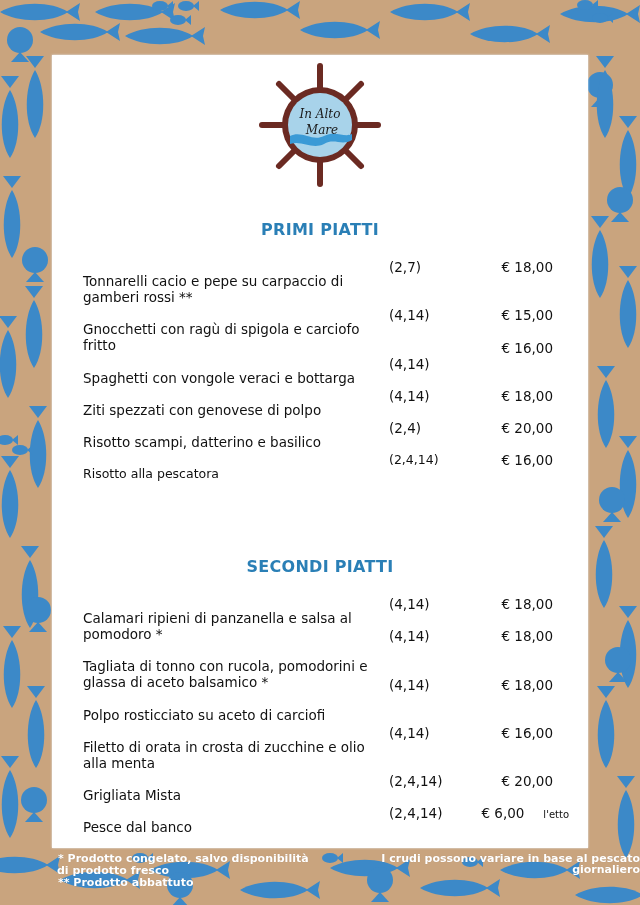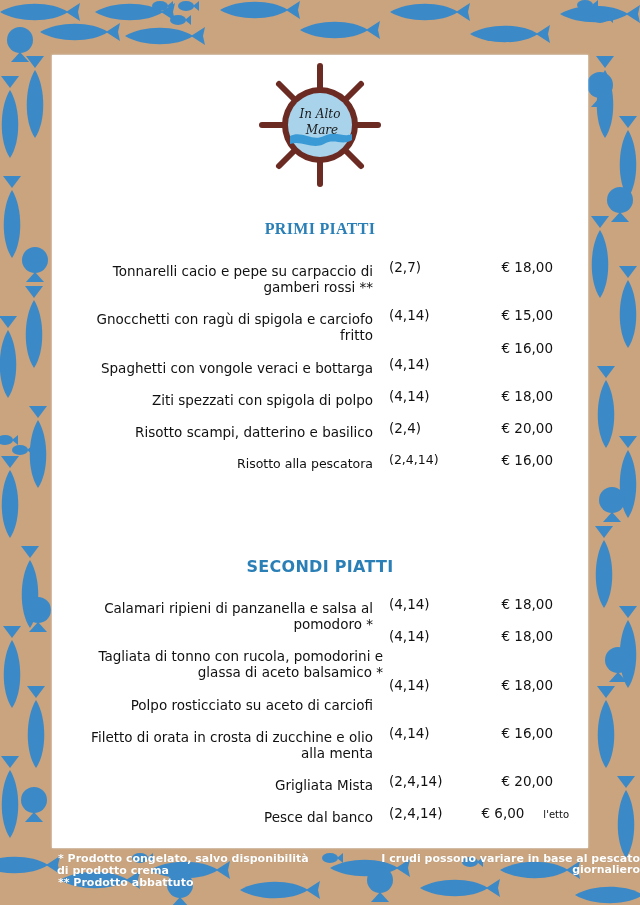--- a/index.html
+++ b/index.html
@@ -115,7 +115,7 @@
   <text x="64" y="74" text-anchor="middle" font-family="'DejaVu Serif', serif" font-style="italic" font-size="12" fill="#1a1a1a">Mare</text>
 </svg>
 
-<div class="section-title" style="top:220px;font-family:Liberation Serif, serif;">PRIMI PIATTI</div>
+<div class="section-title" style="top:220px;">PRIMI PIATTI</div>
 
 <div class="row" style="top:259px;">
   <span class="name">Tonnarelli cacio e pepe su carpaccio di gamberi rossi **</span>

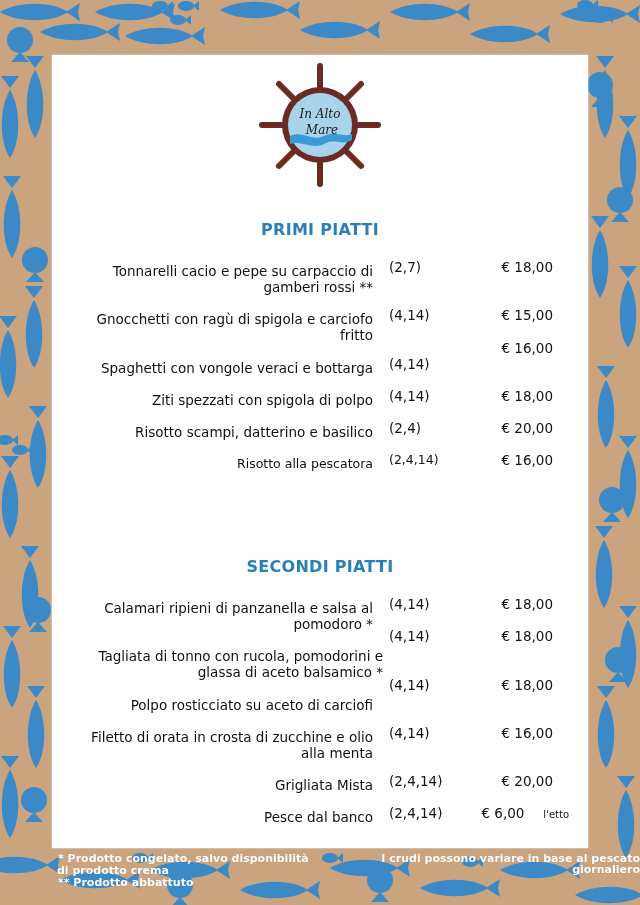--- a/index.html
+++ b/index.html
@@ -9,7 +9,7 @@
   .logo{position:absolute;left:258px;top:60px;width:124px;height:130px;}
   .section-title{position:absolute;left:0;width:640px;text-align:center;color:#2a7fb6;font-size:16px;font-weight:bold;letter-spacing:0.3px;}
   .row{position:absolute;left:83px;width:490px;font-size:13.5px;color:#111;line-height:16px;}
-  .row .name{position:absolute;left:0;top:4px;width:290px;text-align:right;}
+  .row .name{position:absolute;left:0;top:14px;width:290px;}
   .row .allergen{position:absolute;left:306px;top:0;}
   .row .price{position:absolute;right:20px;top:0;text-align:right;white-space:nowrap;}
   .row .unit{font-size:10px;margin-left:19px;}

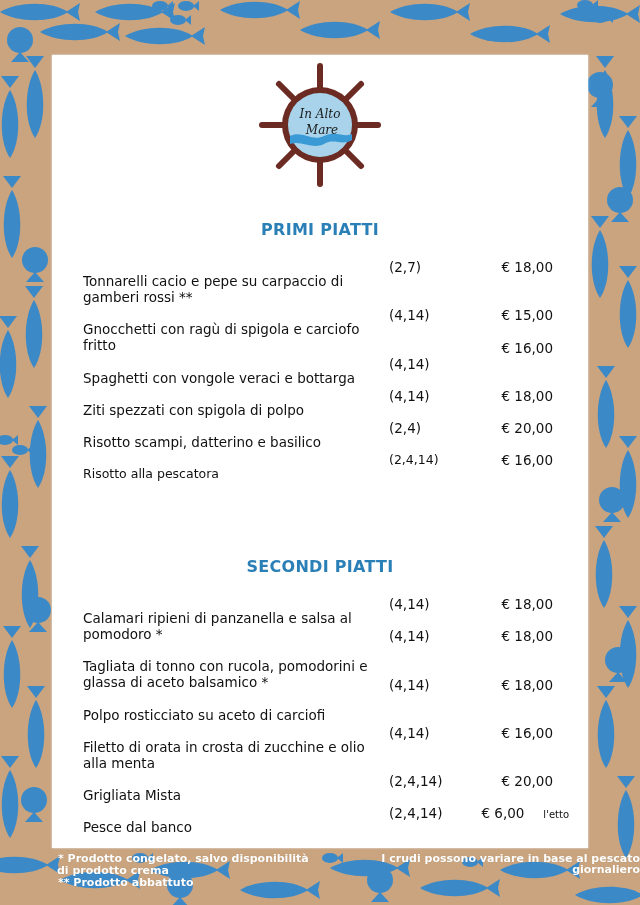--- a/index.html
+++ b/index.html
@@ -135,7 +135,7 @@
   <span class="allergen">(4,14)</span>
 </div>
 <div class="row" style="top:388px;">
-  <span class="name">Ziti spezzati con spigola di polpo</span>
+  <span class="name">Ziti spezzati con genovese di polpo</span>
   <span class="allergen">(4,14)</span>
   <span class="price">€ 18,00</span>
 </div>

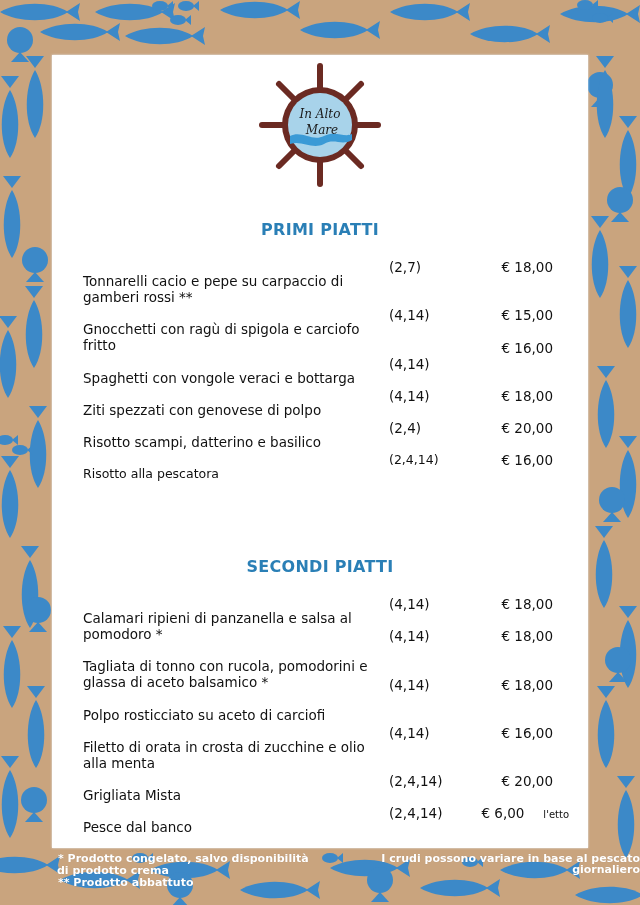--- a/index.html
+++ b/index.html
@@ -188,7 +188,7 @@
 </div>
 
 <div class="footer" style="left:58px;top:853px;">* Prodotto congelato, salvo disponibilità</div>
-<div class="footer" style="left:57px;top:865px;">di prodotto crema</div>
+<div class="footer" style="left:57px;top:865px;">di prodotto fresco</div>
 <div class="footer" style="left:58px;top:877px;">** Prodotto abbattuto</div>
 <div class="footer" style="left:326px;top:853px;text-align:right;">I crudi possono variare in base al pescato giornaliero</div>
 

